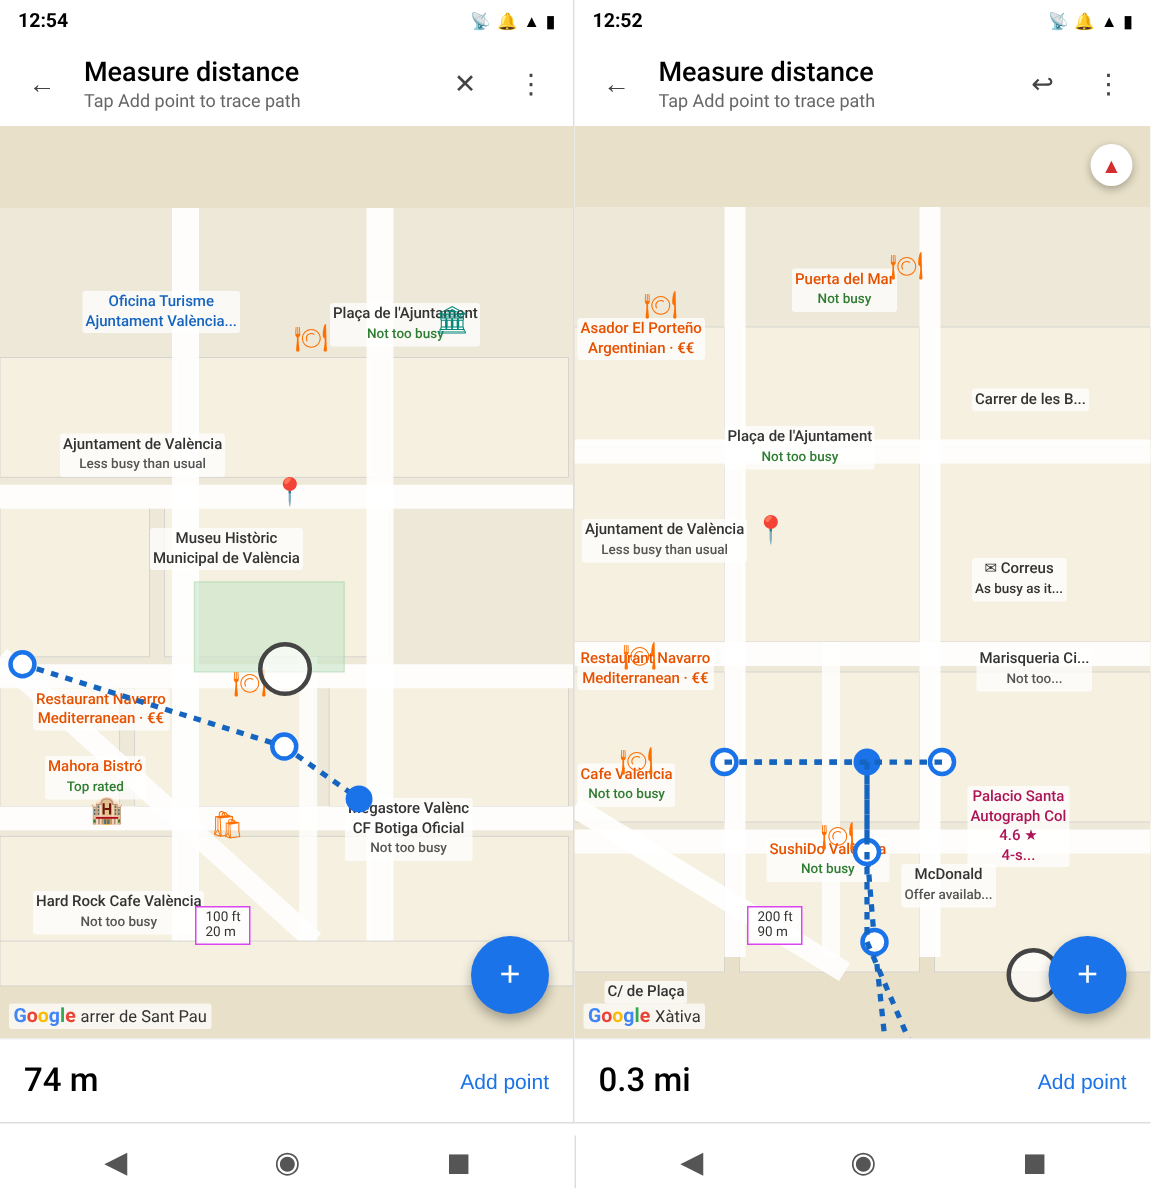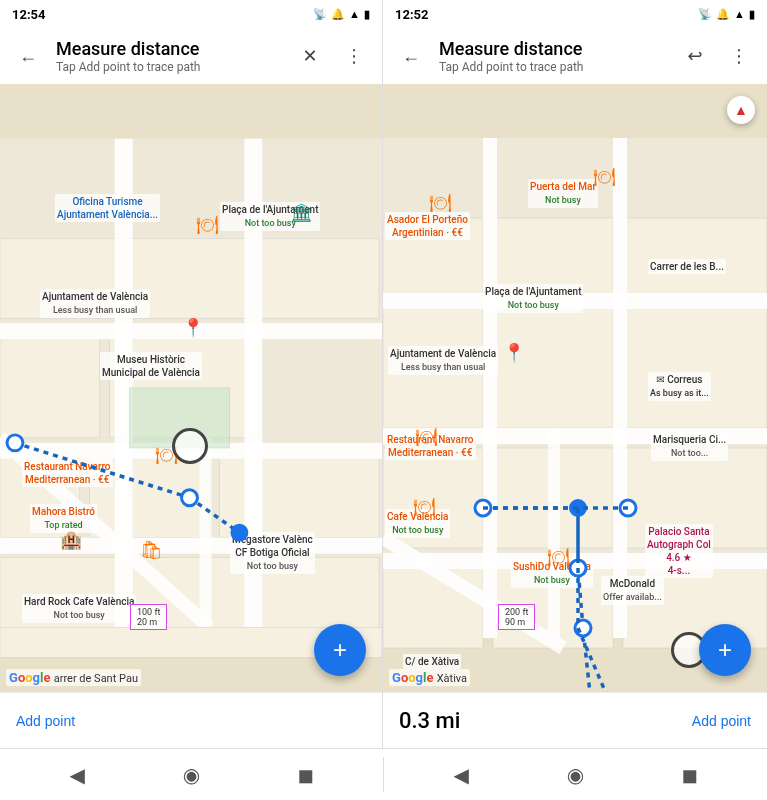--- a/index.html
+++ b/index.html
@@ -441,7 +441,7 @@
       <div class="map-label pink" style="left:262px;top:440px;">Palacio Santa<br>Autograph Col<br>4.6 ★<br>4-s...</div>
       <div class="map-label orange" style="left:128px;top:475px;">SushiDo València<br><span style="color:#2e7d32;font-size:9px;">Not busy</span></div>
       <div class="map-label" style="left:218px;top:492px;">McDonald<br><span style="color:#555;font-size:9px;">Offer availab...</span></div>
-      <div class="map-label" style="left:20px;top:570px;">C/ de Xàtiva</div>
+      <div class="map-label" style="left:20px;top:570px;">C/ de Plaça</div>
 
       <div class="place-pin orange-pin" style="left:210px;top:82px;">🍽</div>
       <div class="place-pin orange-pin" style="left:46px;top:108px;">🍽</div>

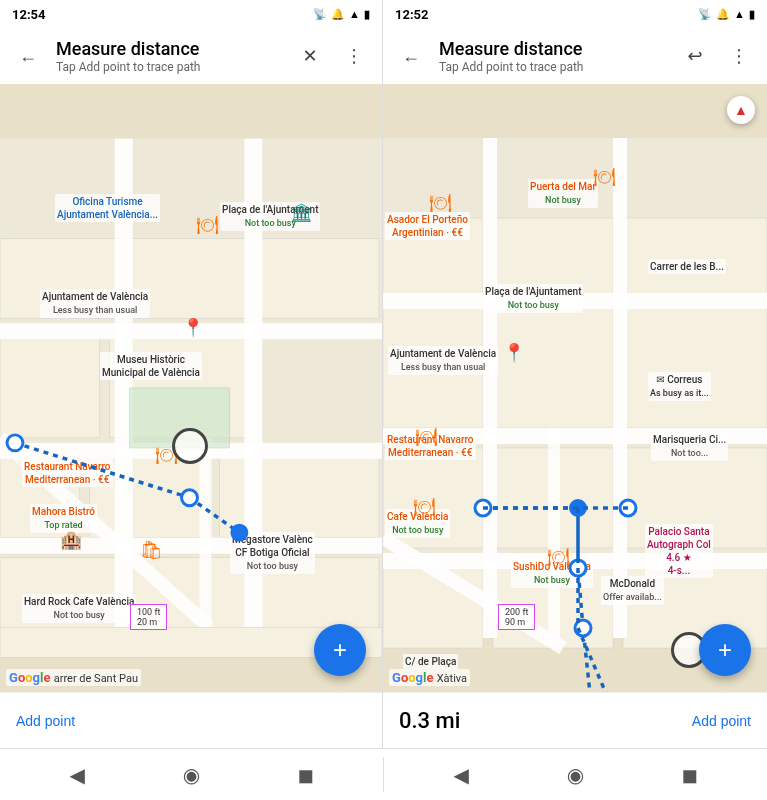--- a/index.html
+++ b/index.html
@@ -355,6 +355,7 @@
 
     <div class="panel-bottom">
       <div class="distance-bar">
+        <span class="distance-value">74 m</span>
         <button class="add-point-btn">Add point</button>
       </div>
     </div>

